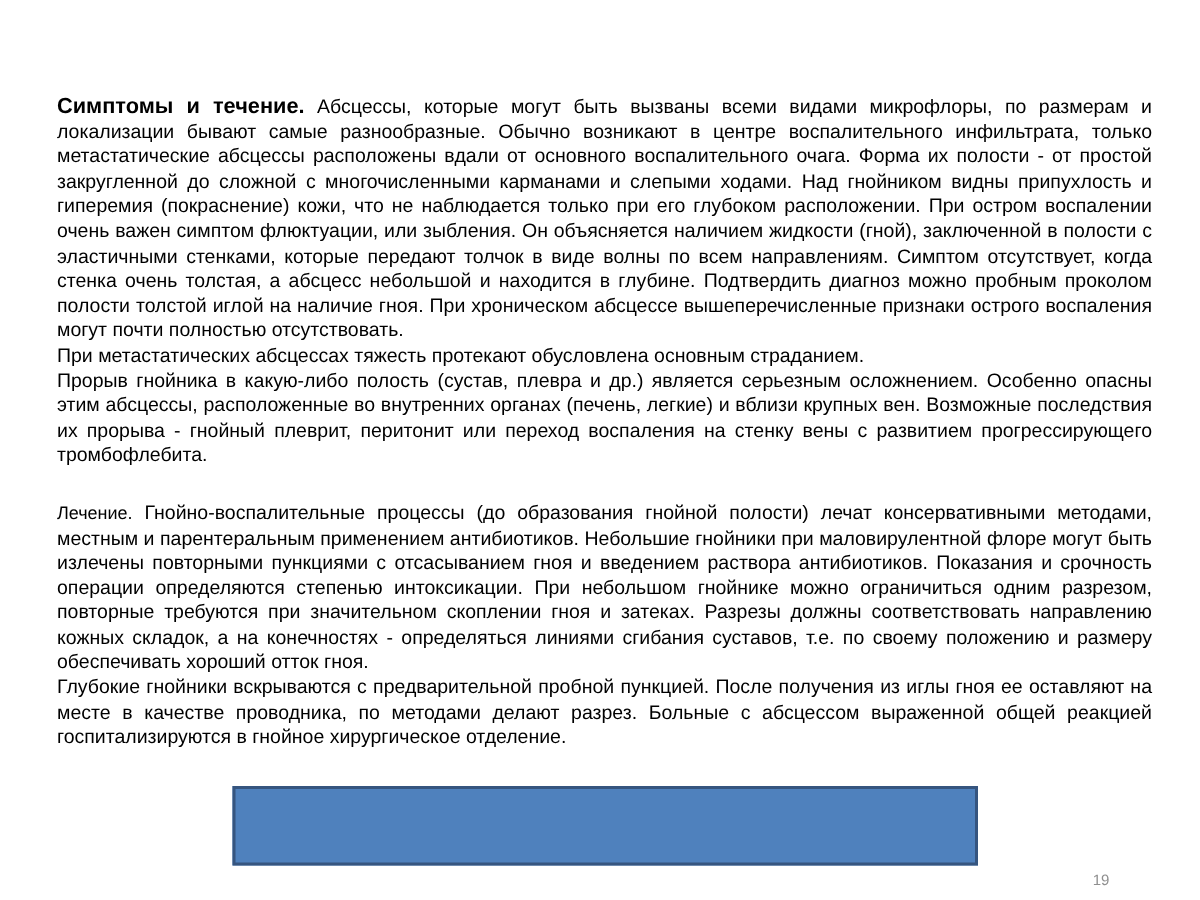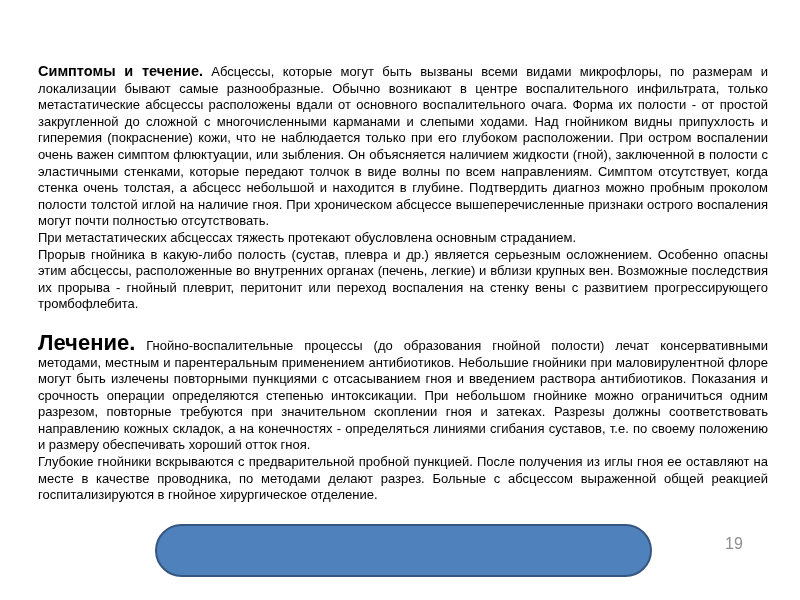--- a/index.html
+++ b/index.html
@@ -2,7 +2,7 @@
 <html><head>
 <meta charset="utf-8">
 <style>
-  * { box-sizing: border-box; border-radius: 32px; }
+  * { box-sizing: border-box; }
   html, body { margin: 0; padding: 0; background: #ffffff; }
   .slide {
     position: relative;

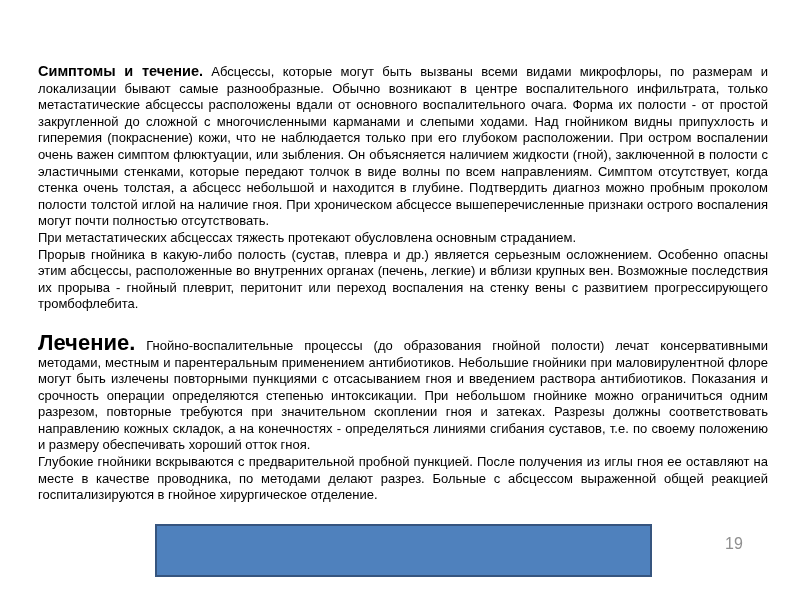--- a/index.html
+++ b/index.html
@@ -32,8 +32,8 @@
     line-height: 16.6px;
   }
   .h2 {
-    font-weight: bold;
-    font-size: 22px;
+    font-weight: normal;
+    font-size: 12px;
     line-height: 16.6px;
   }
   .section-gap { height: 22px; }

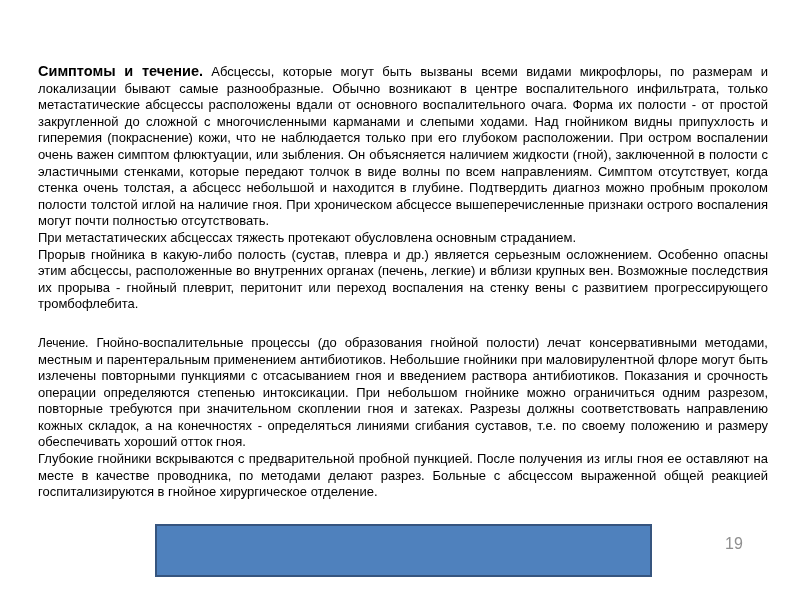--- a/index.html
+++ b/index.html
@@ -49,10 +49,10 @@
   .page-number {
     position: absolute;
     left: 712px;
-    top: 536px;
+    top: 580px;
     width: 44px;
     text-align: center;
-    font-size: 16px;
+    font-size: 10px;
     line-height: 16px;
     color: #8f8f8f;
   }

